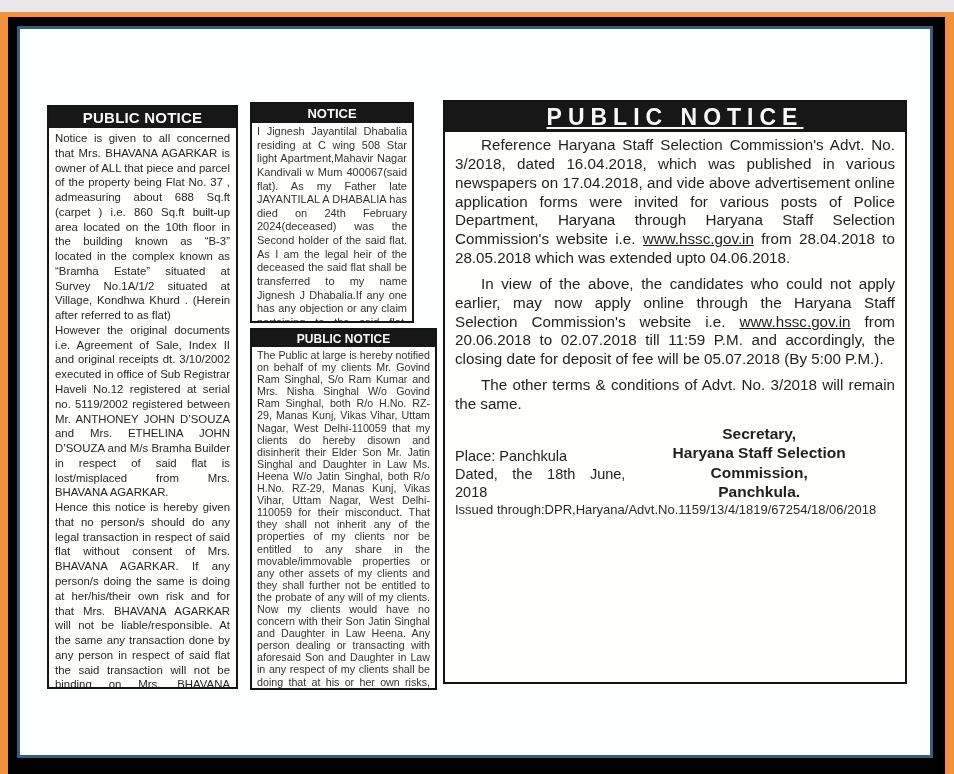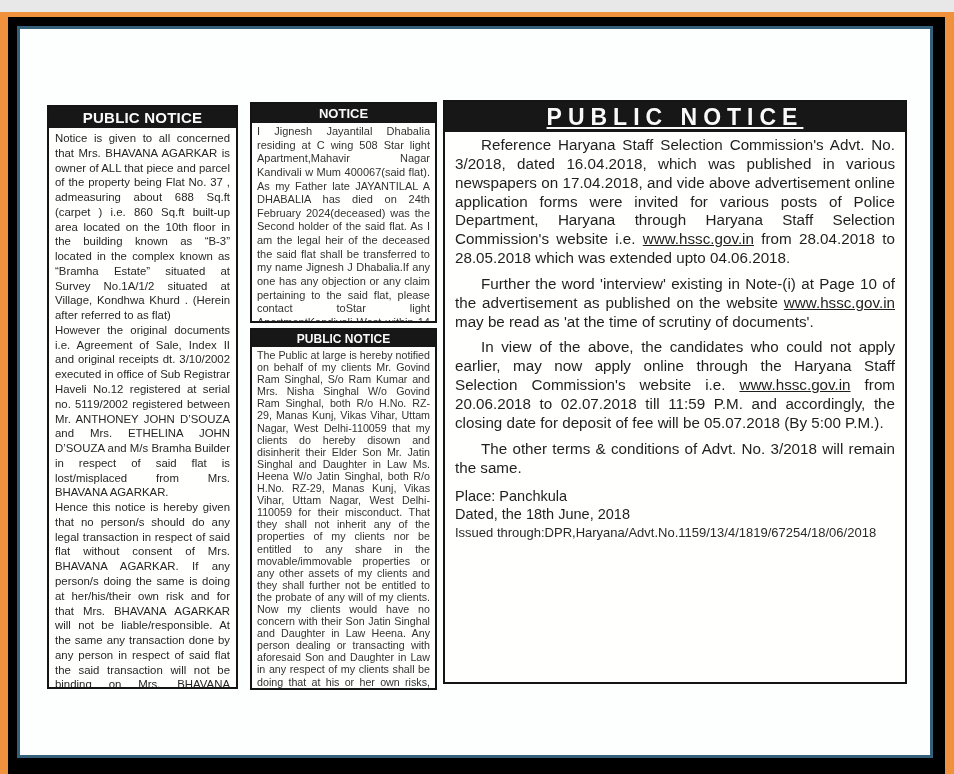--- a/index.html
+++ b/index.html
@@ -30,7 +30,7 @@
   .n-left .body{padding:3px 6px 2px 6px;font-size:11.4px;line-height:1.295;text-align:justify;color:#262626;}
   .n-left .body p{margin:0;}
   
-  .n-mid1{left:250px;top:90px;width:187px;height:221px;}
+  .n-mid1{left:250px;top:90px;width:164px;height:221px;}
   .n-mid1 .notice-header{height:19px;font-size:13px;}
   .n-mid1 .body{padding:2px 5px;font-size:11px;line-height:1.24;text-align:justify;color:#333;}
   .n-mid1 .body p{margin:0;}

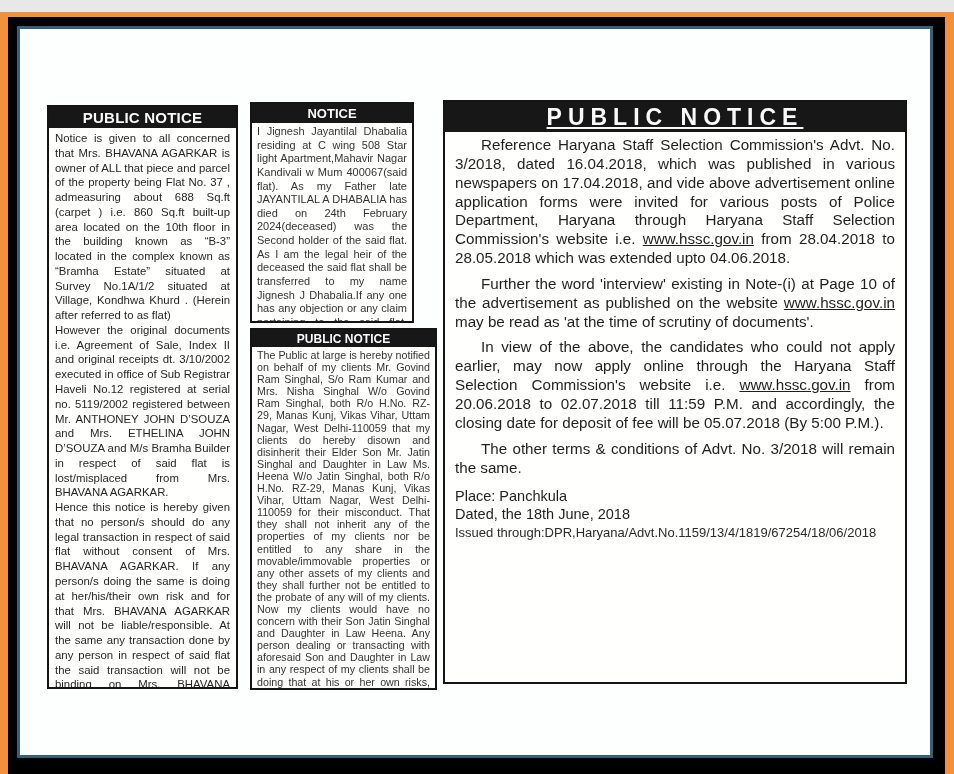--- a/index.html
+++ b/index.html
@@ -101,7 +101,6 @@
     </div>
     <div class="body">
       <p>Reference Haryana Staff Selection Commission's Advt. No. 3/2018, dated 16.04.2018, which was published in various newspapers on 17.04.2018, and vide above advertisement online application forms were invited for various posts of Police Department, Haryana through Haryana Staff Selection Commission's website i.e. <u>www.hssc.gov.in</u> from 28.04.2018 to 28.05.2018 which was extended upto 04.06.2018.</p>
-      <p>Further the word 'interview' existing in Note-(i) at Page 10 of the advertisement as published on the website <u>www.hssc.gov.in</u> may be read as 'at the time of scrutiny of documents'.</p>
       <p>In view of the above, the candidates who could not apply earlier, may now apply online through the Haryana Staff Selection Commission's website i.e. <u>www.hssc.gov.in</u> from 20.06.2018 to 02.07.2018 till 11:59 P.M. and accordingly, the closing date for deposit of fee will be 05.07.2018 (By 5:00 P.M.).</p>
       <p>The other terms &amp; conditions of Advt. No. 3/2018 will remain the same.</p>
       <div class="rn-bottom">

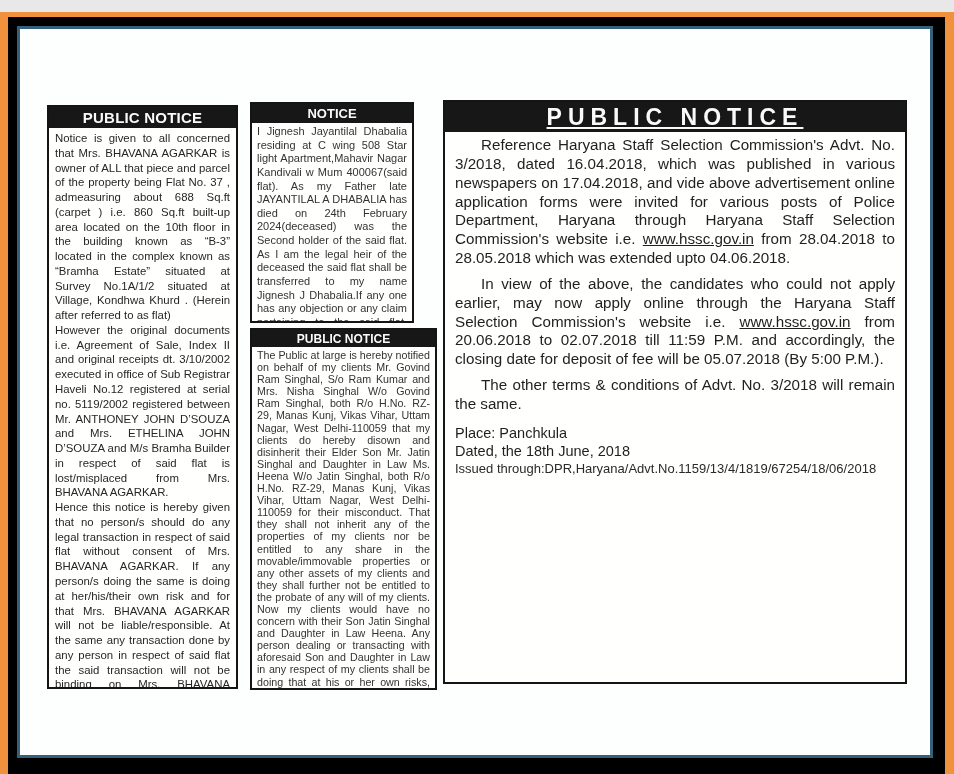--- a/index.html
+++ b/index.html
@@ -108,6 +108,11 @@
           <div>Place: Panchkula</div>
           <div>Dated, the 18th June, 2018</div>
         </div>
+        <div class="rn-sign">
+          <div>Secretary,</div>
+          <div>Haryana Staff Selection Commission,</div>
+          <div>Panchkula.</div>
+        </div>
       </div>
       <div class="rn-issued">Issued through:DPR,Haryana/Advt.No.1159/13/4/1819/67254/18/06/2018</div>
     </div>

